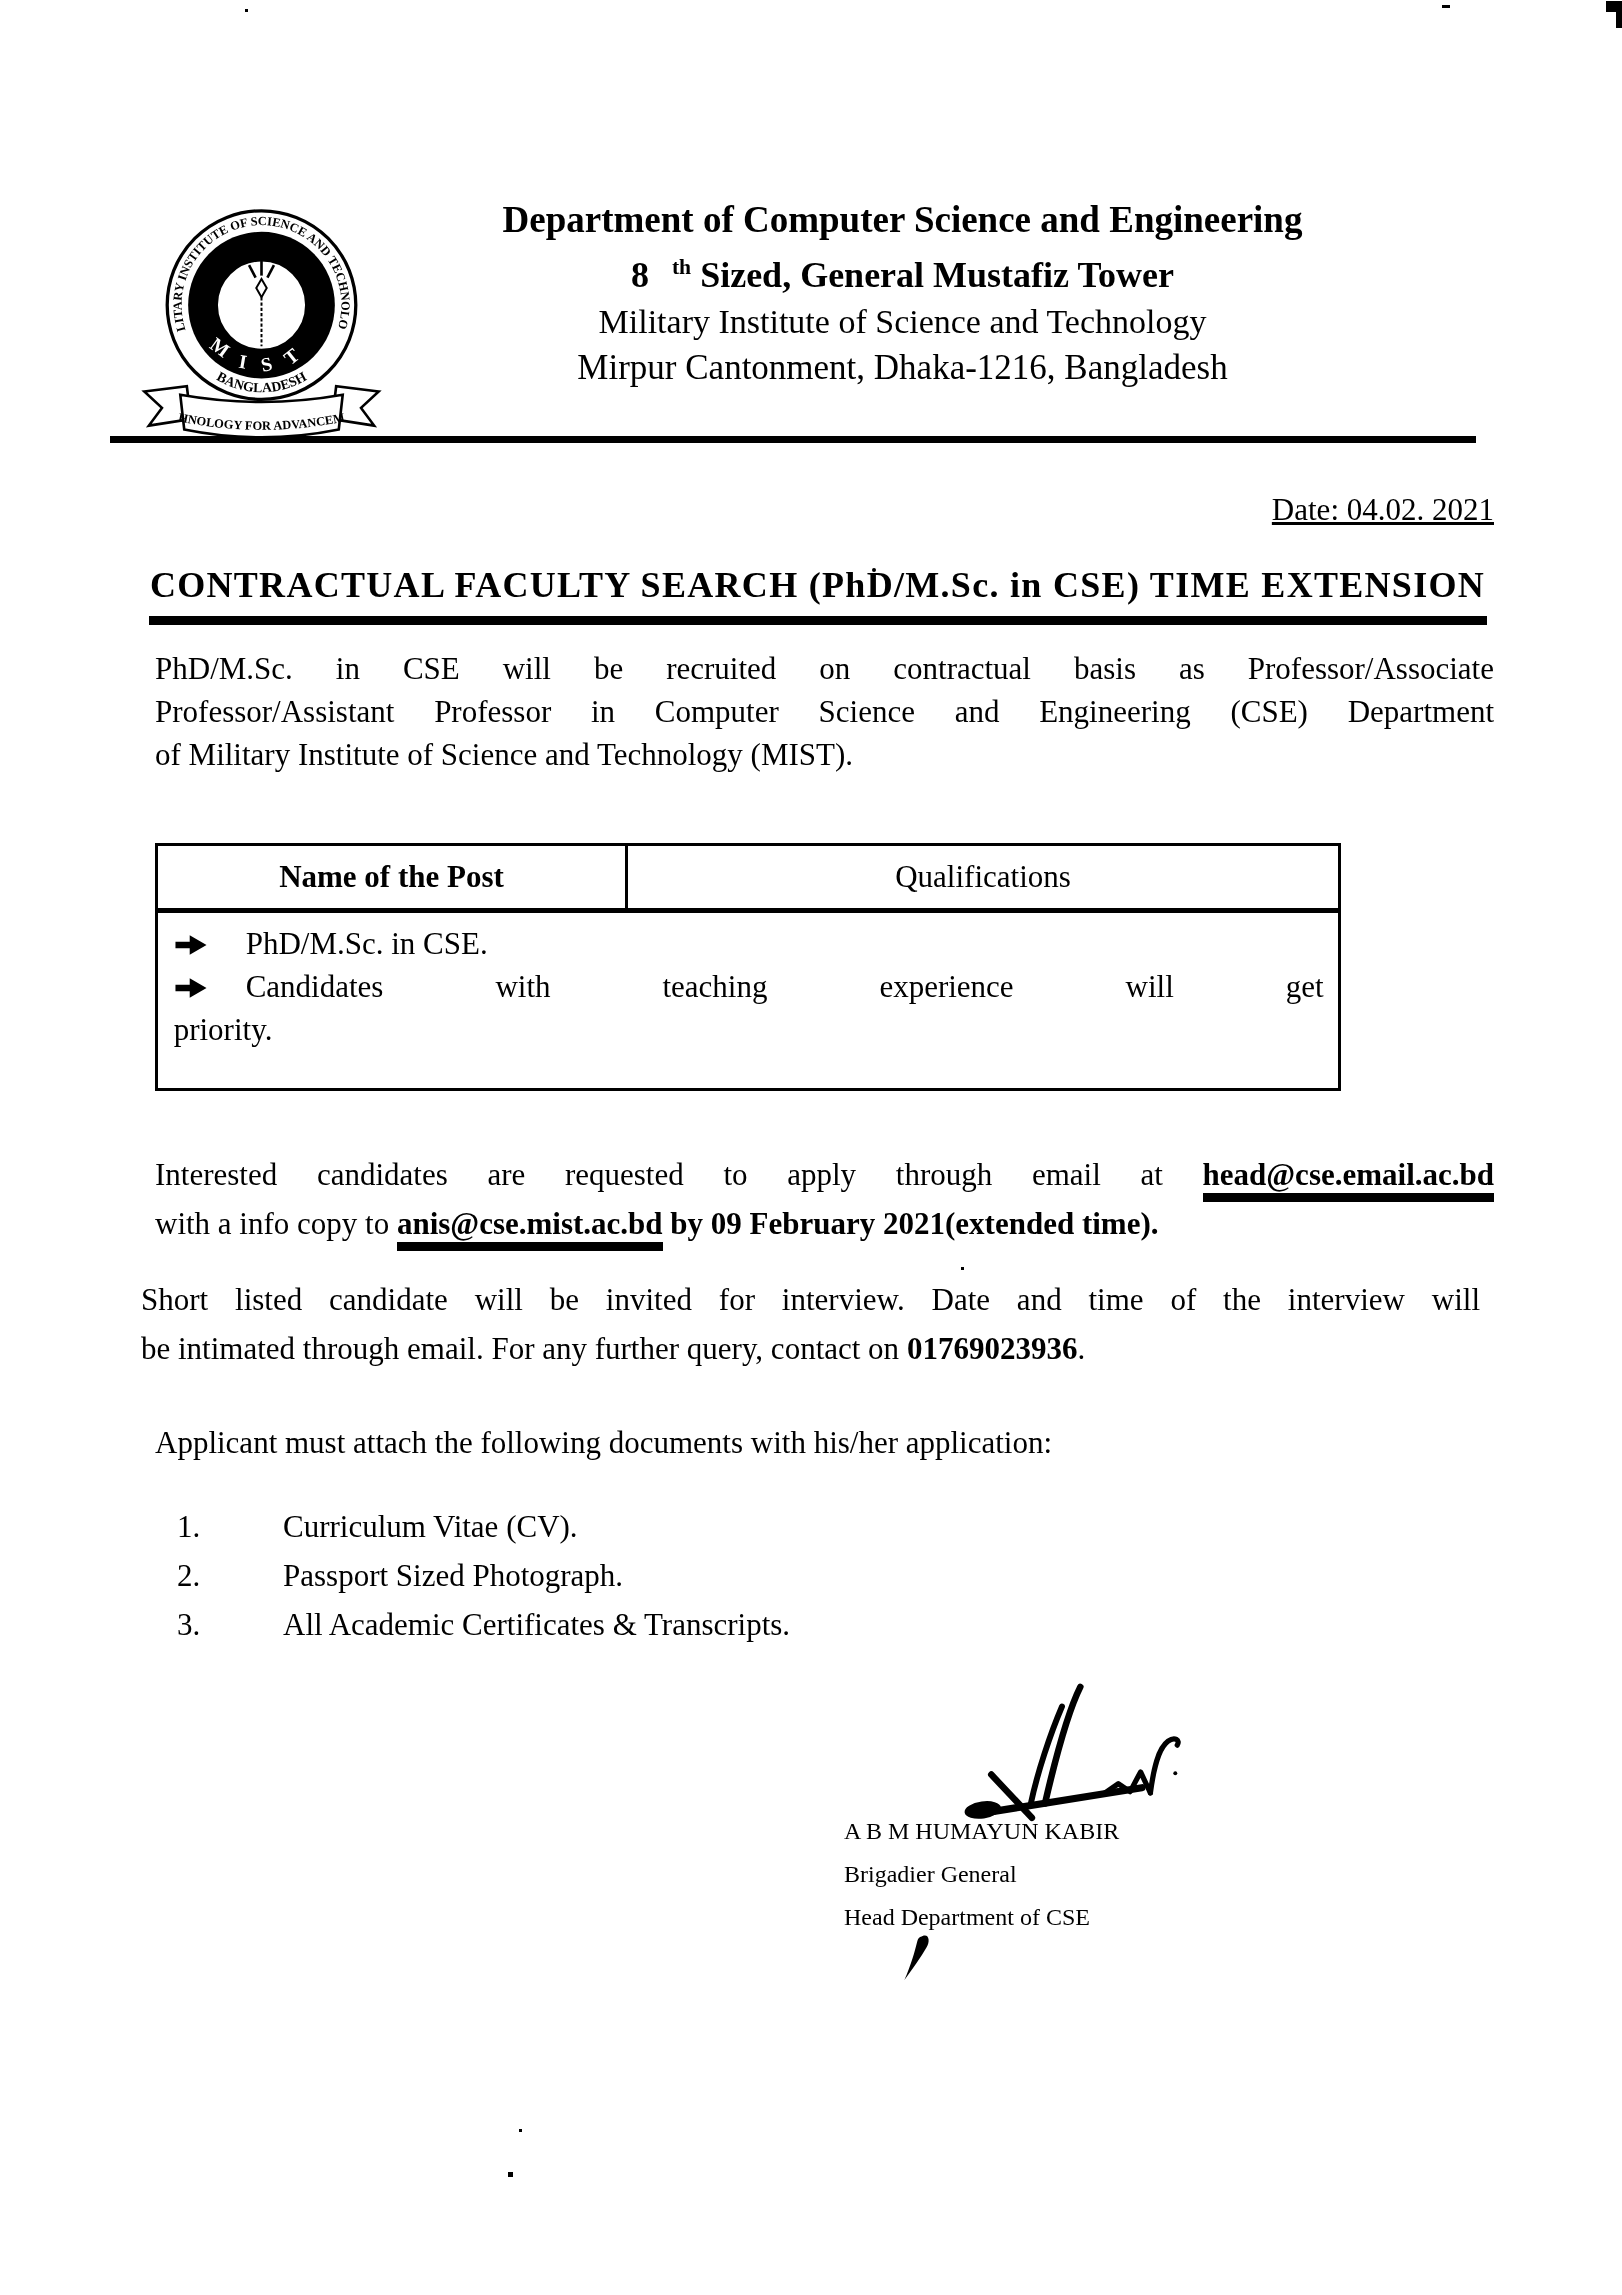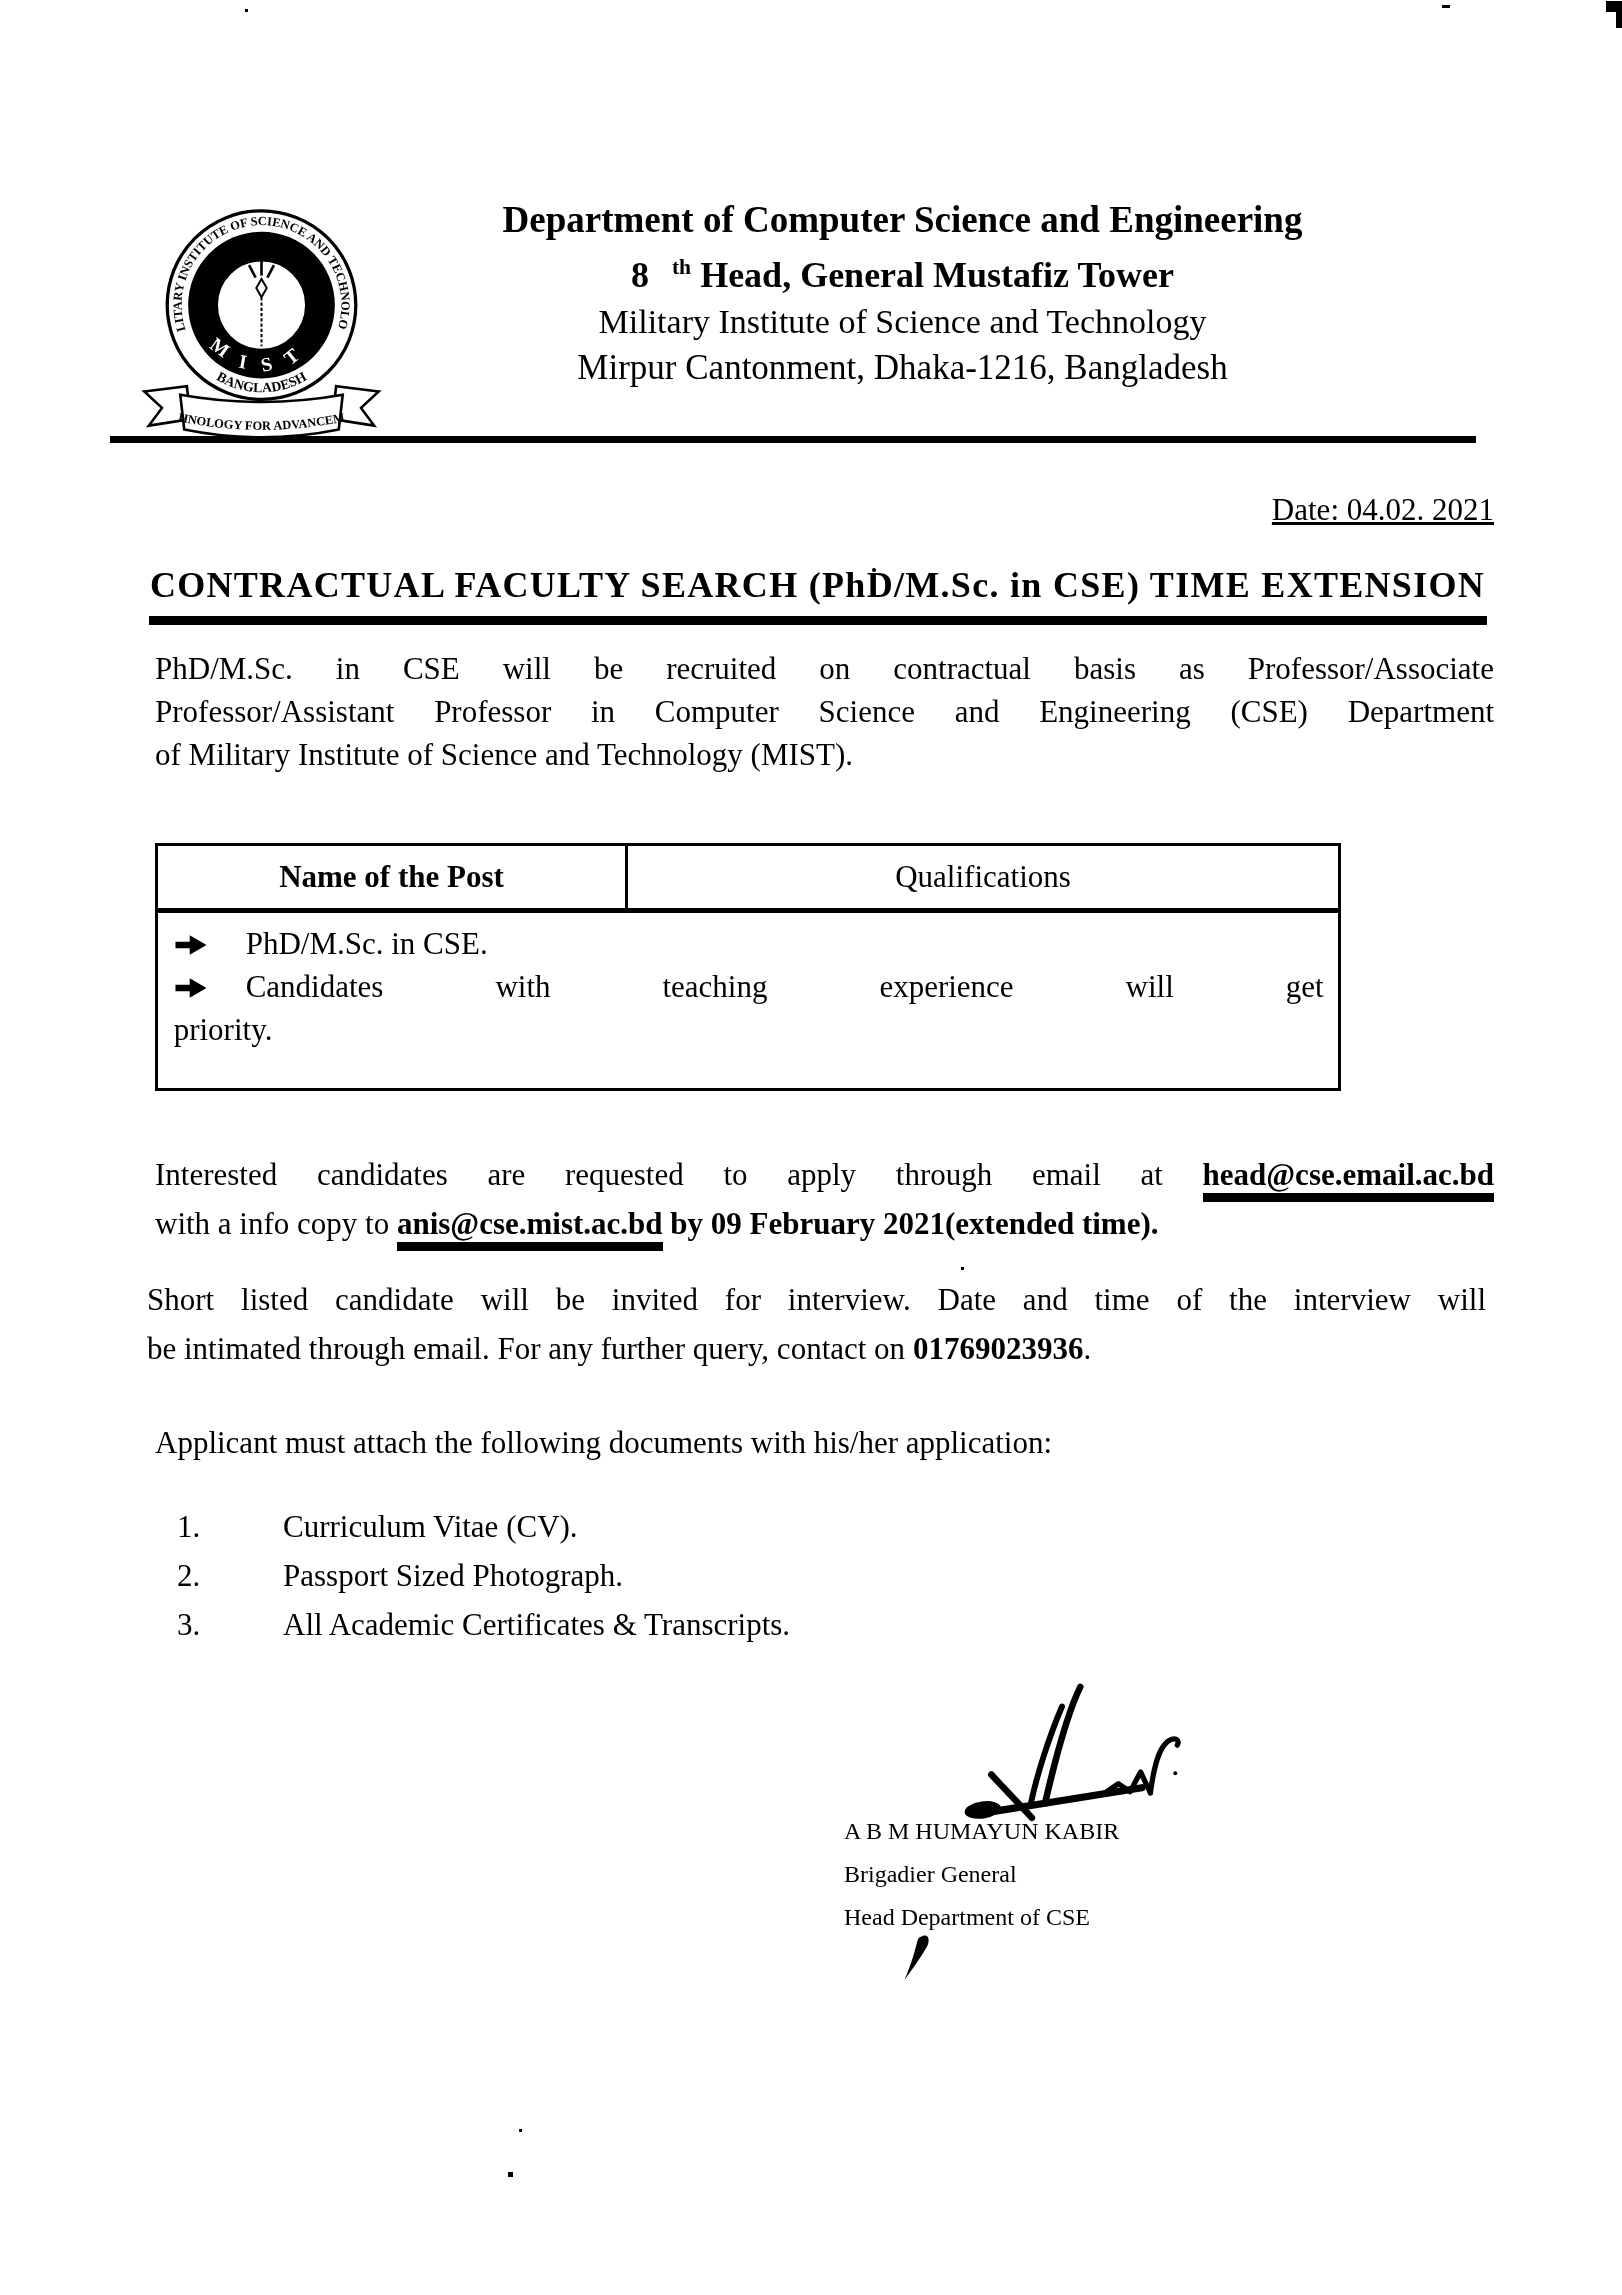--- a/index.html
+++ b/index.html
@@ -102,7 +102,7 @@
 
   <div class="abs header-block">
     <div class="h-line1">Department of Computer Science and Engineering</div>
-    <div class="h-line2"><span>8</span><sup>th</sup><span> Head, General Mustafiz Tower</span></div>
+    <div class="h-line2"><span>8</span><sup>th</sup><span> Sized, General Mustafiz Tower</span></div>
     <div class="h-line3">Military Institute of Science and Technology</div>
     <div class="h-line4">Mirpur Cantonment, Dhaka-1216, Bangladesh</div>
   </div>

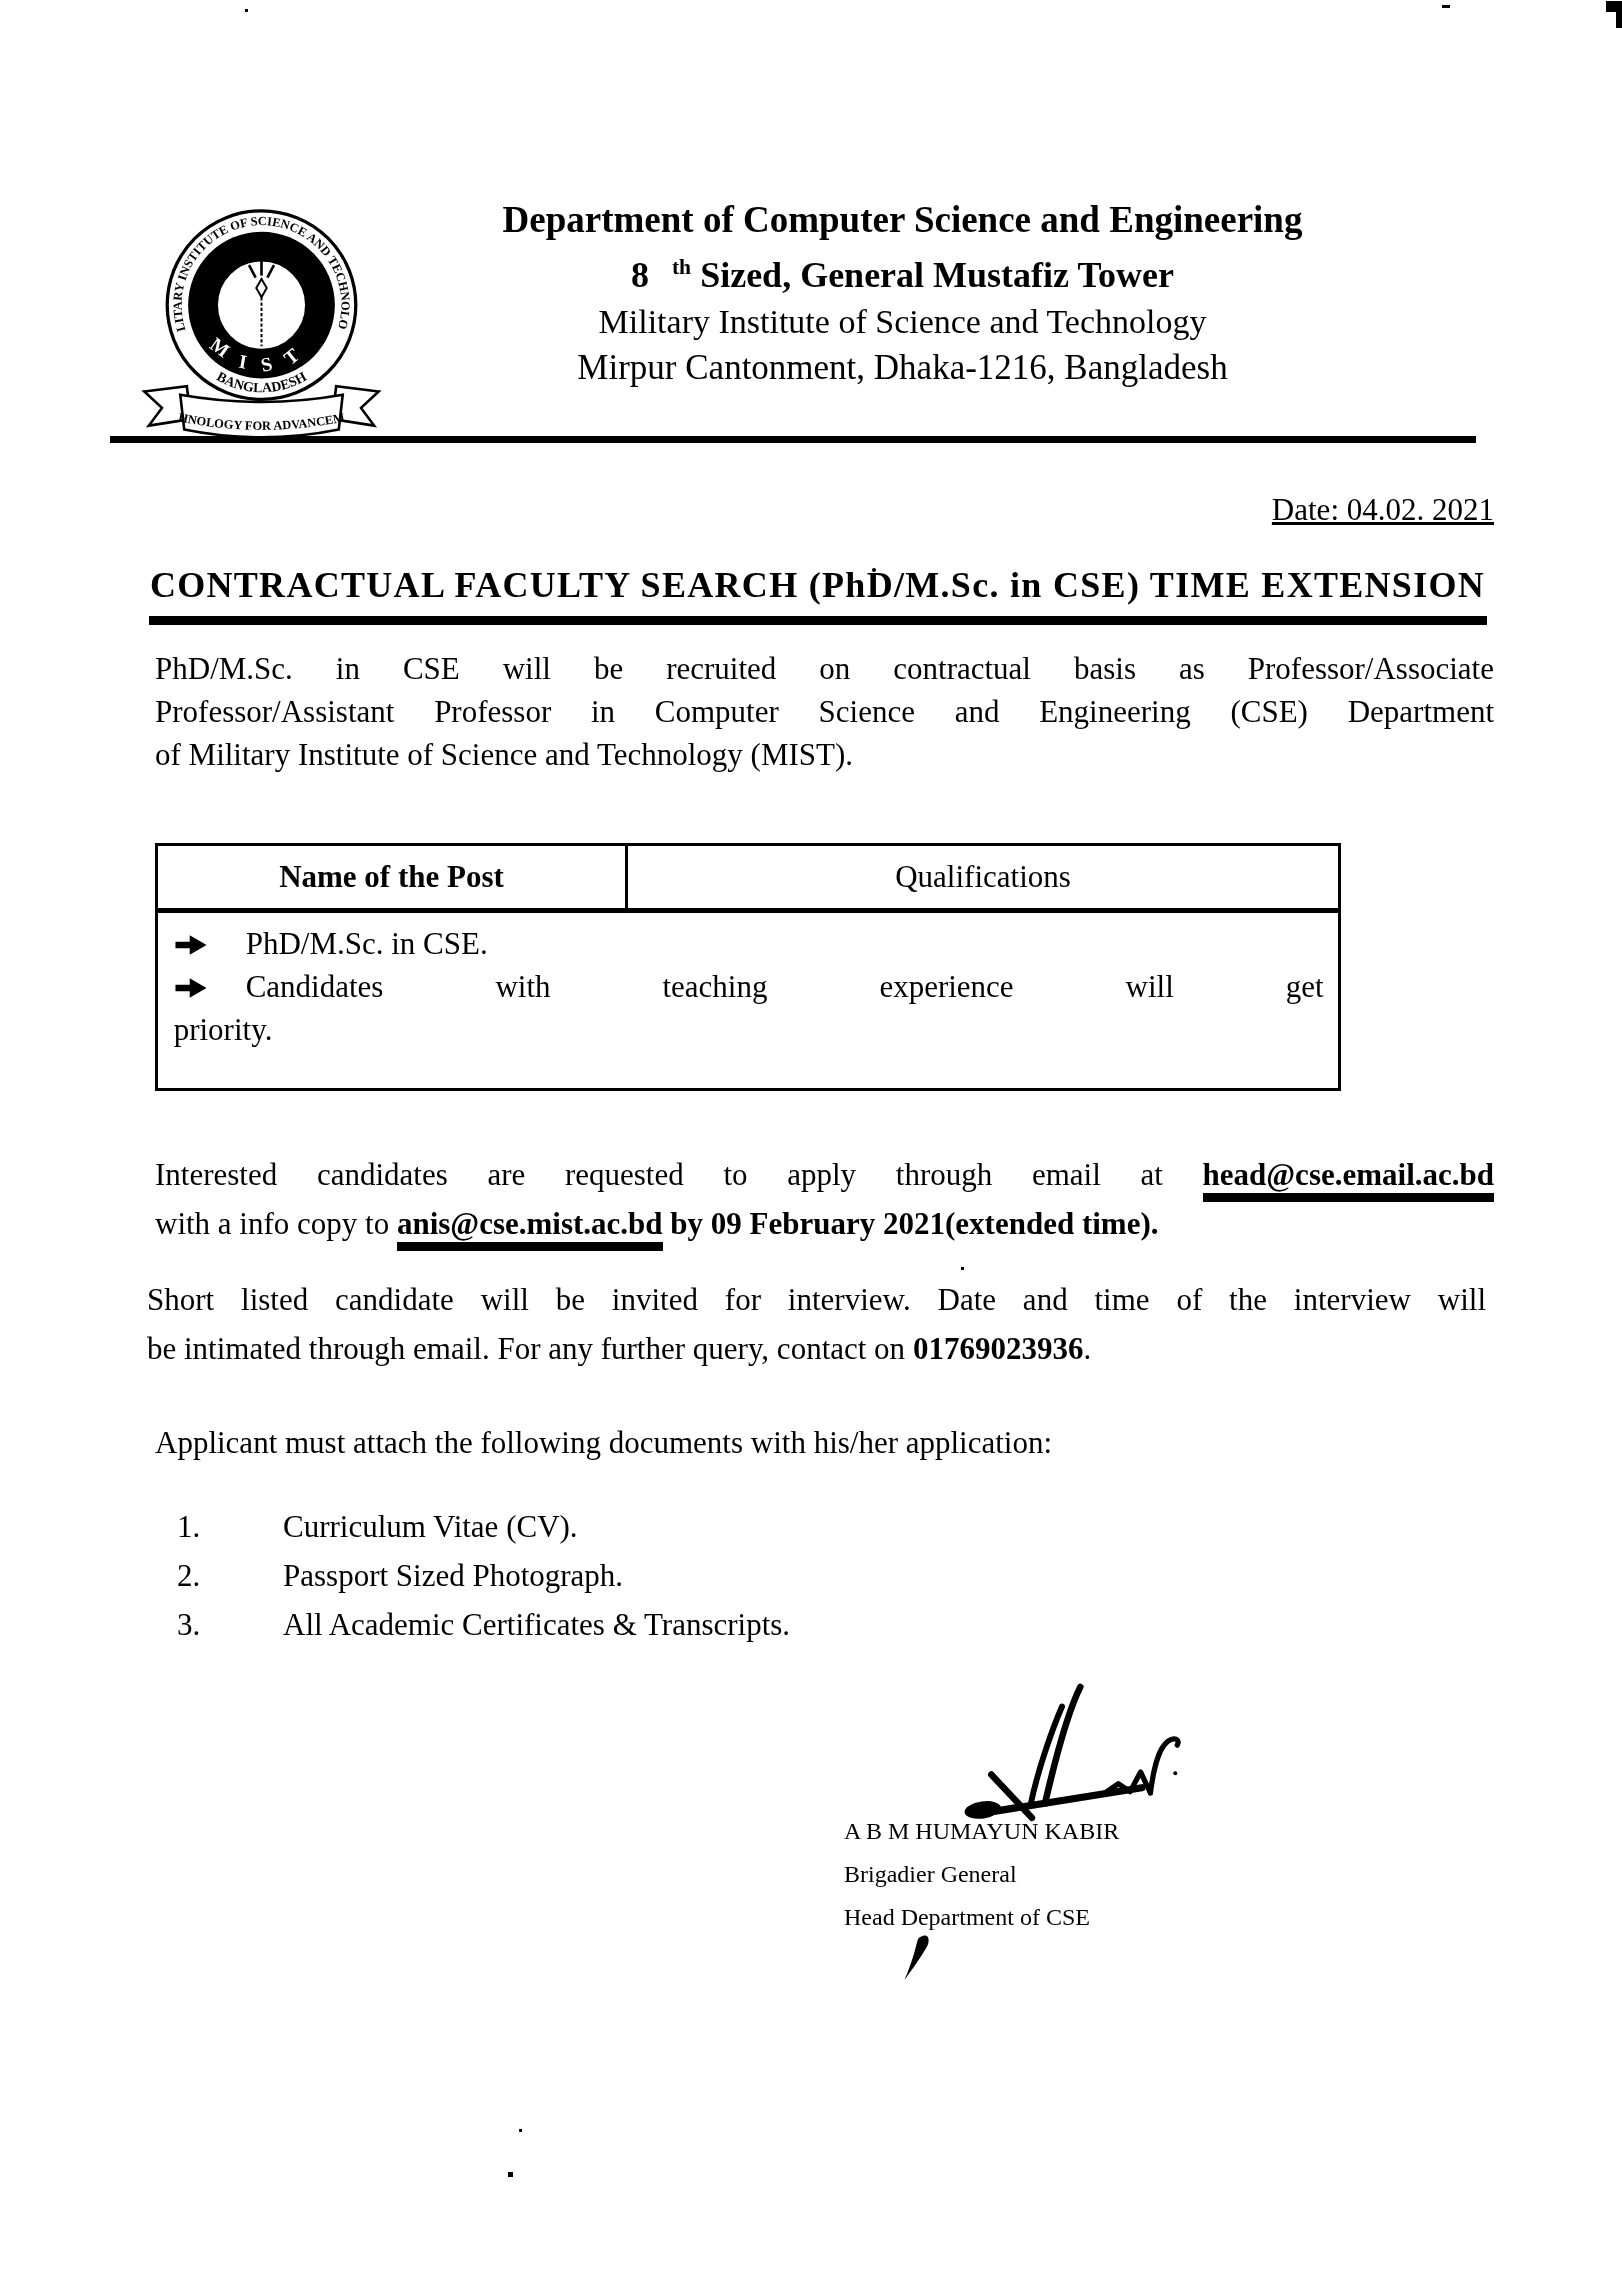--- a/index.html
+++ b/index.html
@@ -27,7 +27,7 @@
   .jline { text-align:justify; text-align-last:justify; }
   .intro { left:155px; top:647px; width:1339px; line-height:43px; }
   .para2 { left:155px; top:1150px; width:1339px; line-height:49px; }
-  .para3 { left:147px; top:1275px; width:1339px; line-height:49px; }
+  .para3 { left:141px; top:1275px; width:1339px; line-height:49px; }
   .attach { left:155px; top:1421px; width:1339px; line-height:43px; }
   .bold { font-weight:bold; }
   .em-link { font-weight:bold; border-bottom:9.8px solid #000; padding-bottom:0.7px; }

